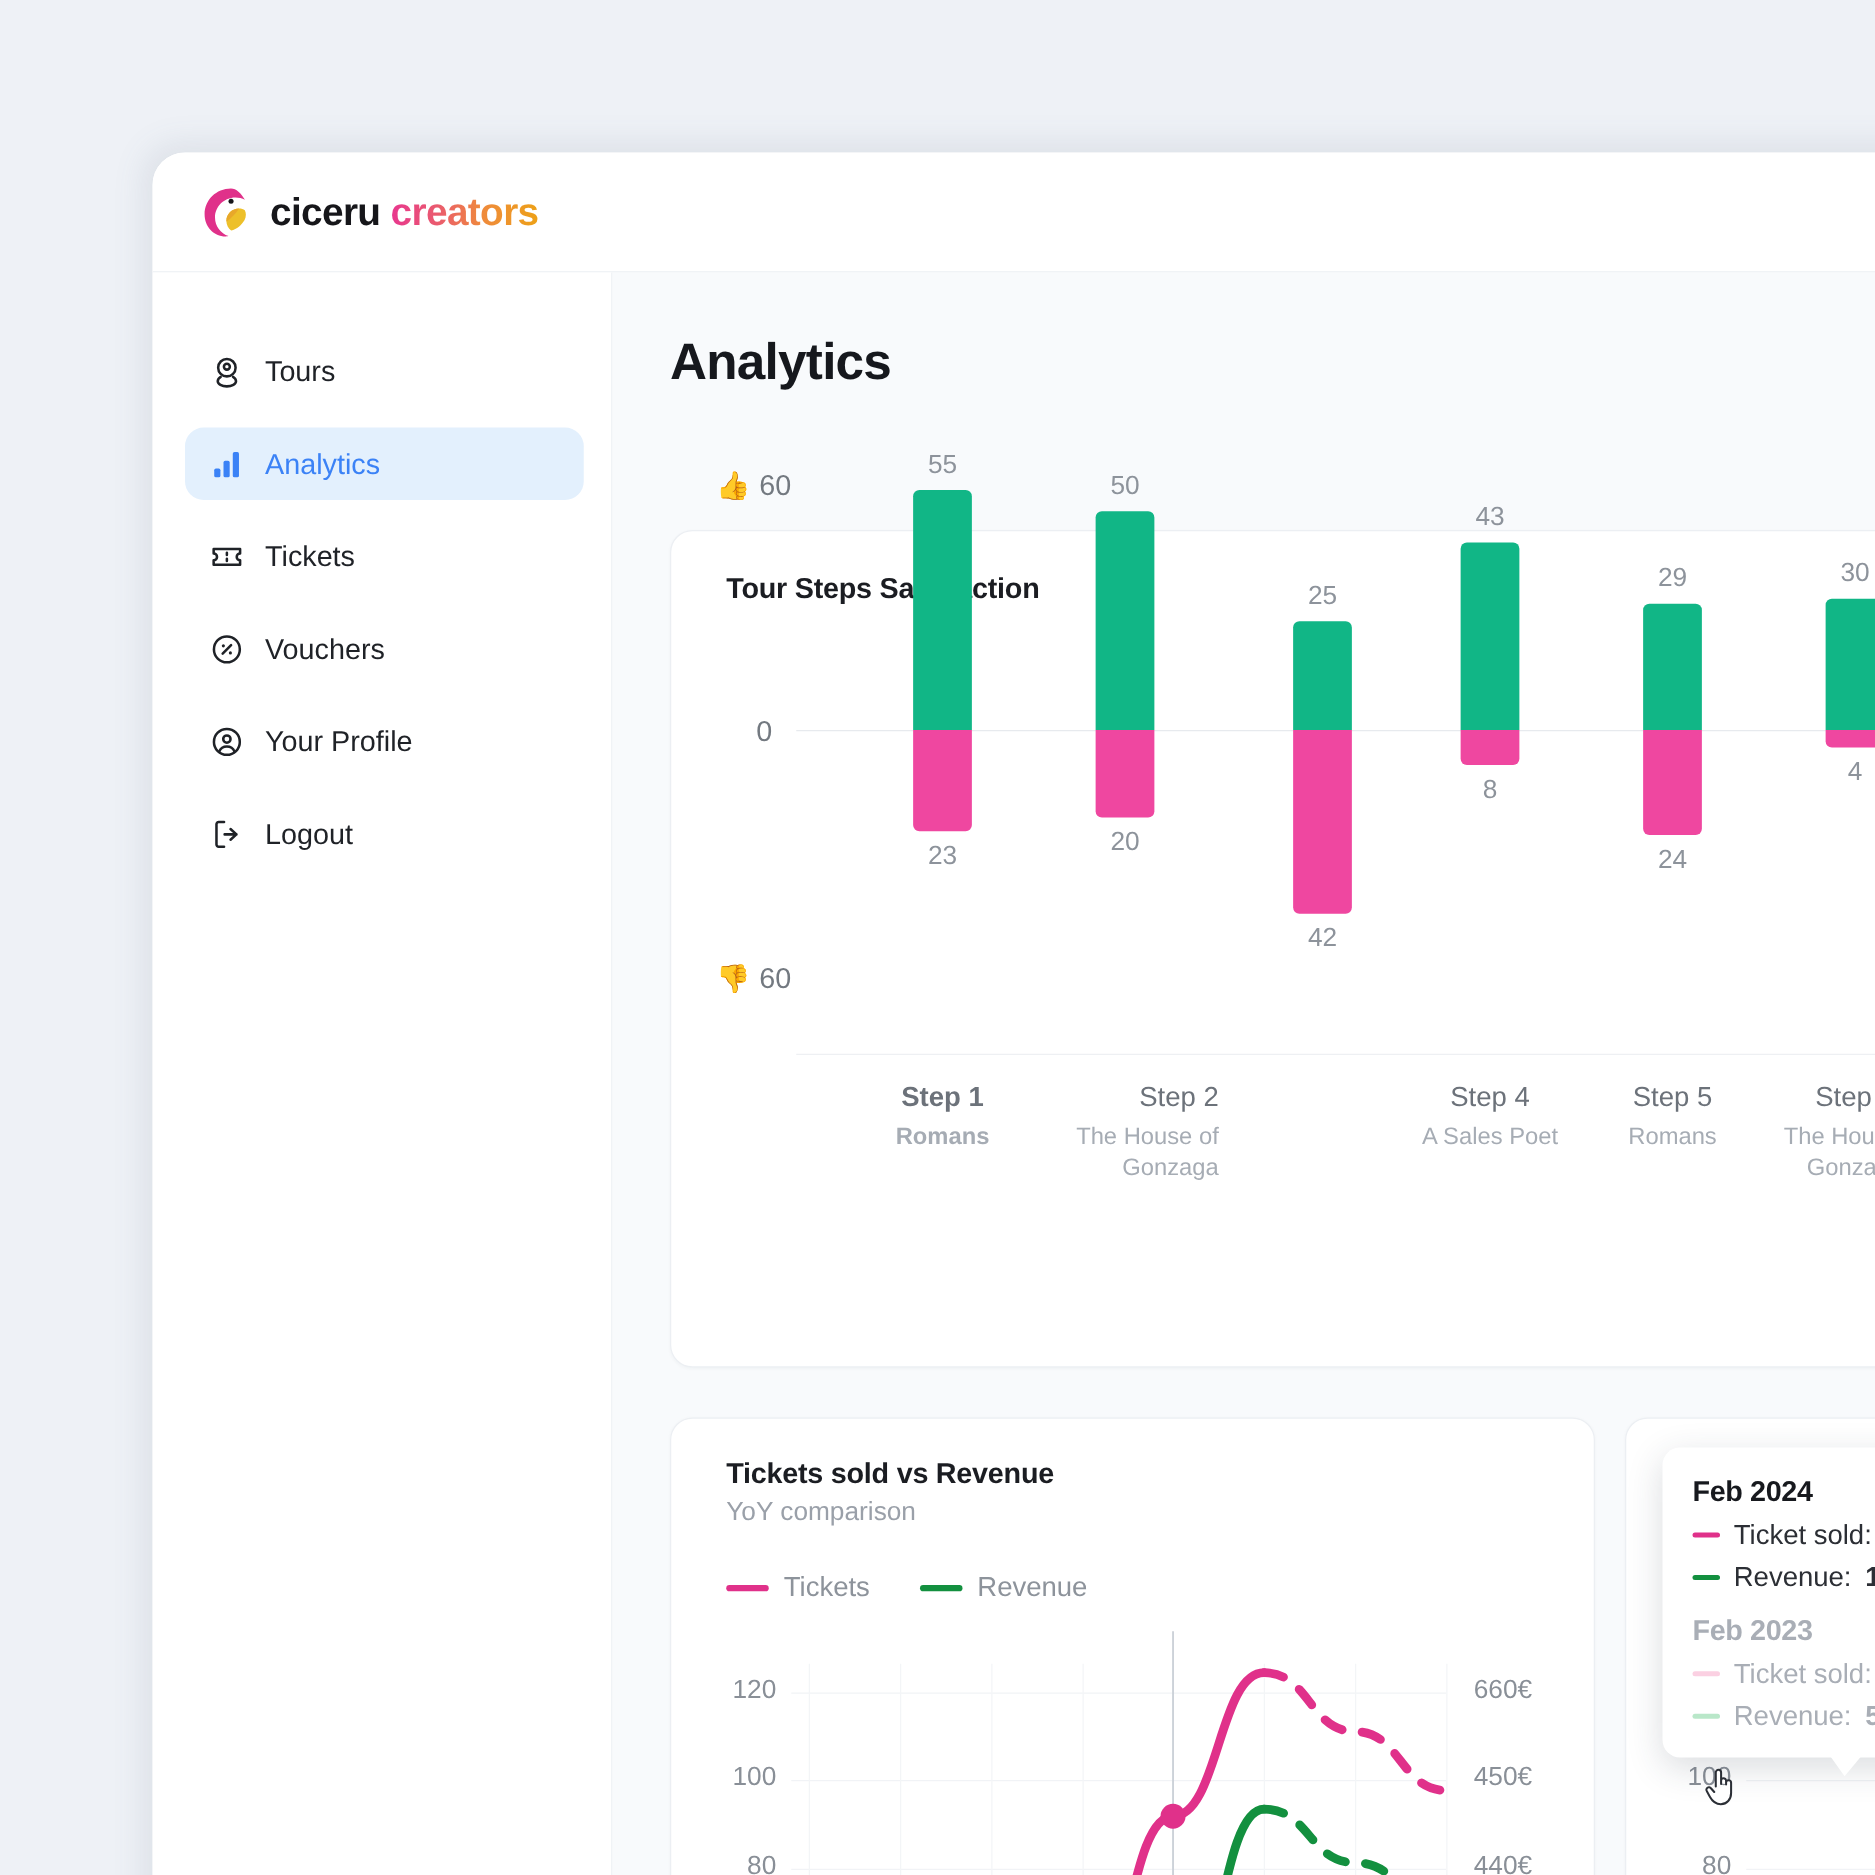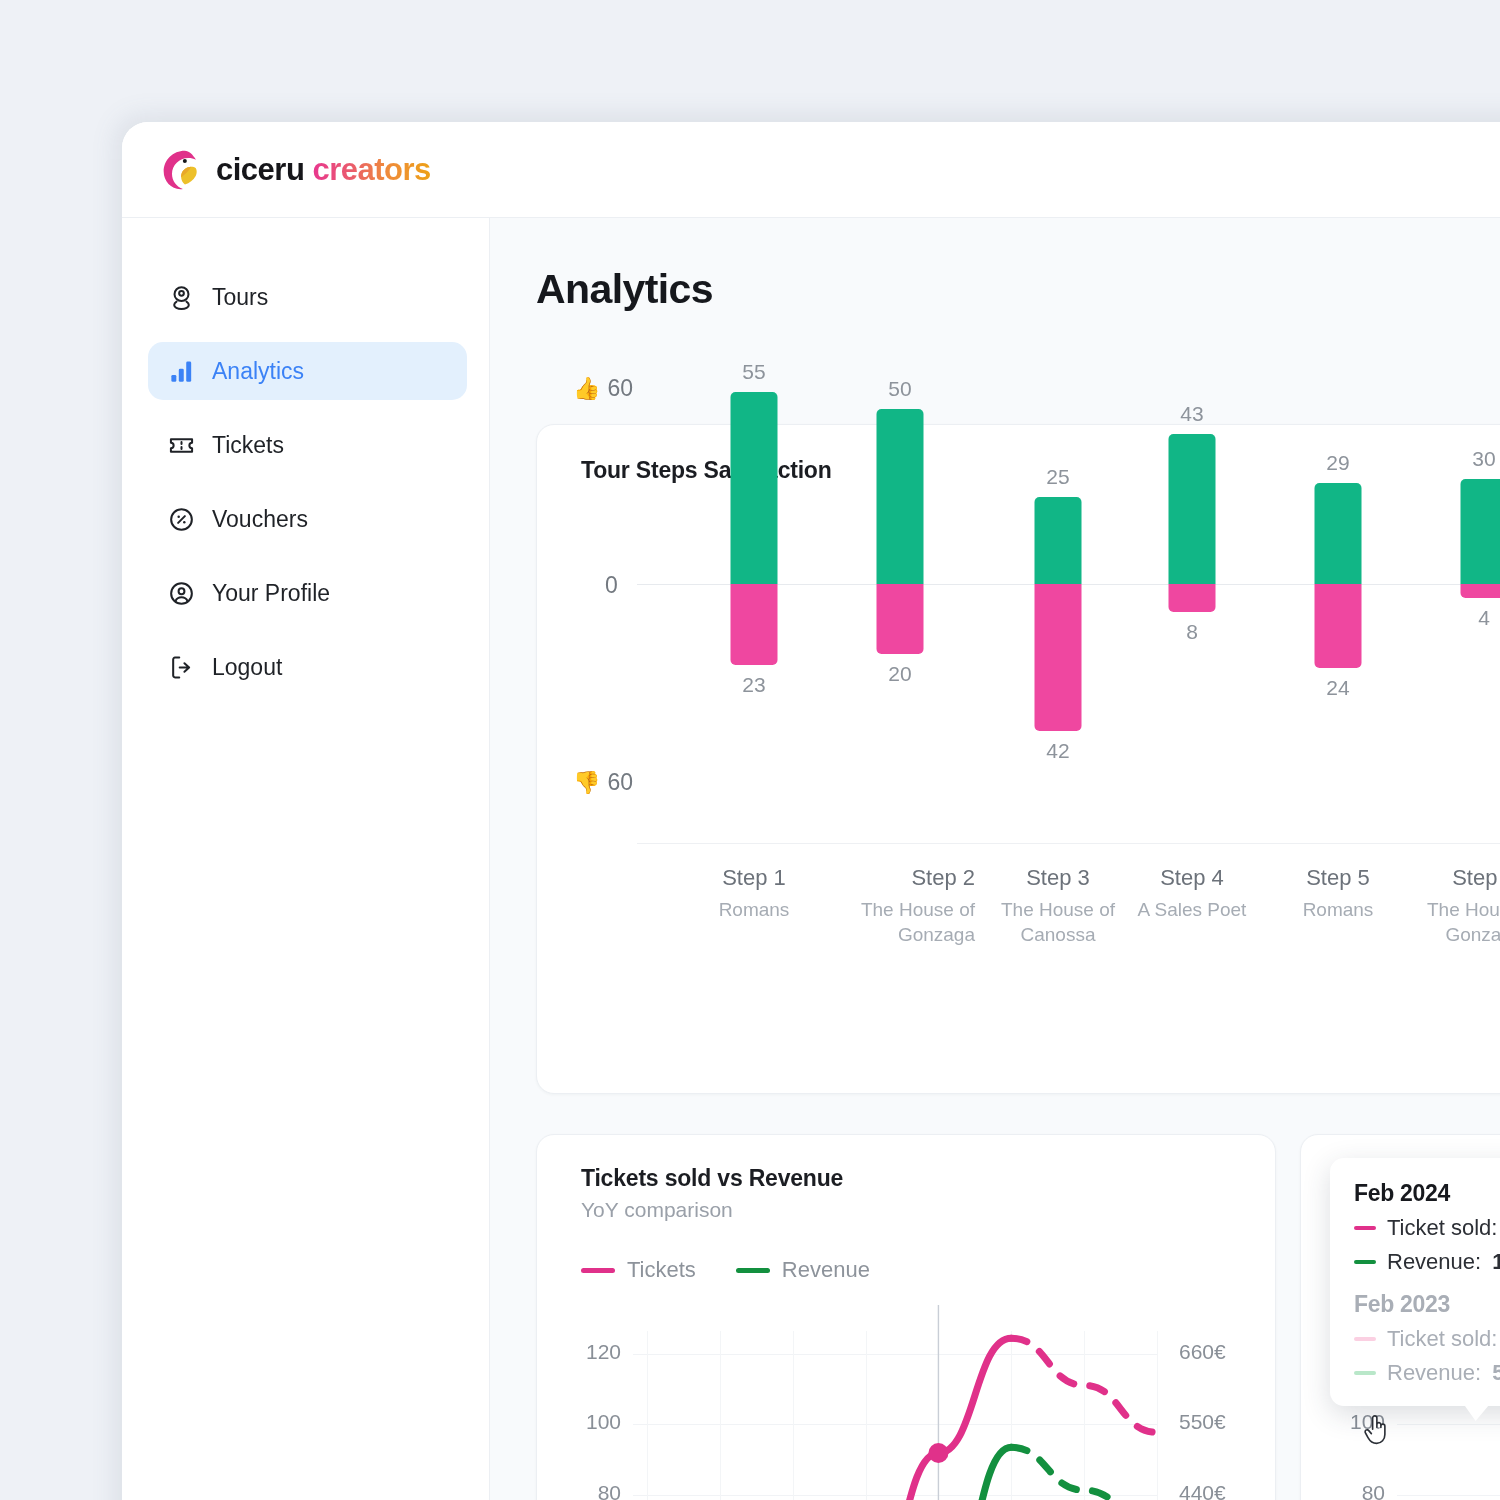--- a/index.html
+++ b/index.html
@@ -237,7 +237,7 @@
               <div class="bar-neg" style="height: 80.5px; top: 63px; background: rgb(239, 71, 160);"></div>
               <div class="bar-val" style="top: -161.5px;">55</div>
               <div class="bar-val" style="top: 151.5px;">23</div>
-              <div class="xlabel" style="top: 344px;">
+              <div class="xlabel" style="top: 344px; font-weight: bold;">
                 <div class="xl-main">Step 1</div>
                 <div class="xl-sub">Romans</div>
               </div>

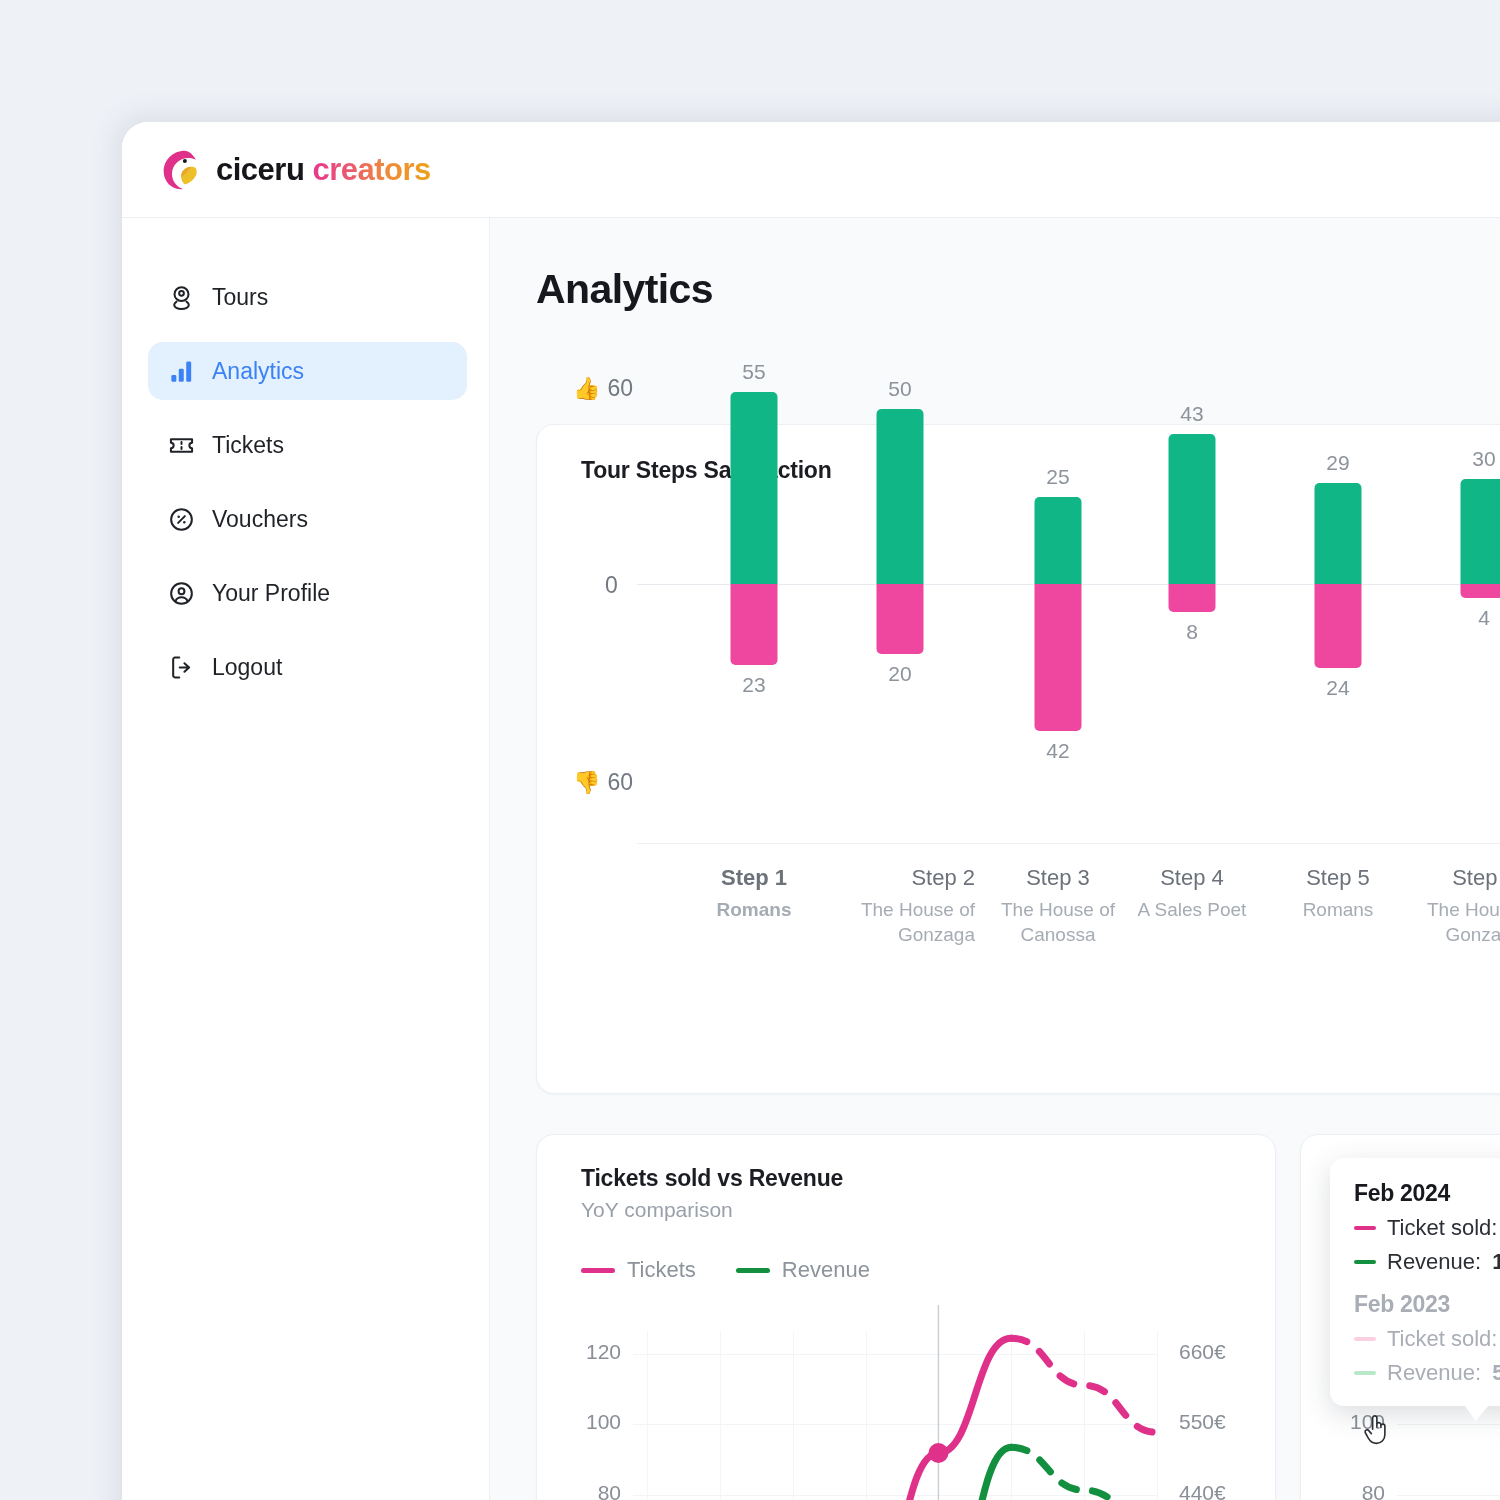--- a/index.html
+++ b/index.html
@@ -257,10 +257,6 @@
               <div class="bar-neg" style="height: 147px; top: 63px; background: rgb(239, 71, 160);"></div>
               <div class="bar-val" style="top: -56.5px;">25</div>
               <div class="bar-val" style="top: 218px;">42</div>
-              <div class="xlabel" style="top: 344px;">
-                <div class="xl-main">Step 3</div>
-                <div class="xl-sub">The House of Canossa</div>
-              </div>
             </div>
             <div class="bar-col" style="left: 438px;">
               <div class="bar-pos" style="height: 150.5px; top: -87.5px; background: rgb(17, 182, 134);"></div>

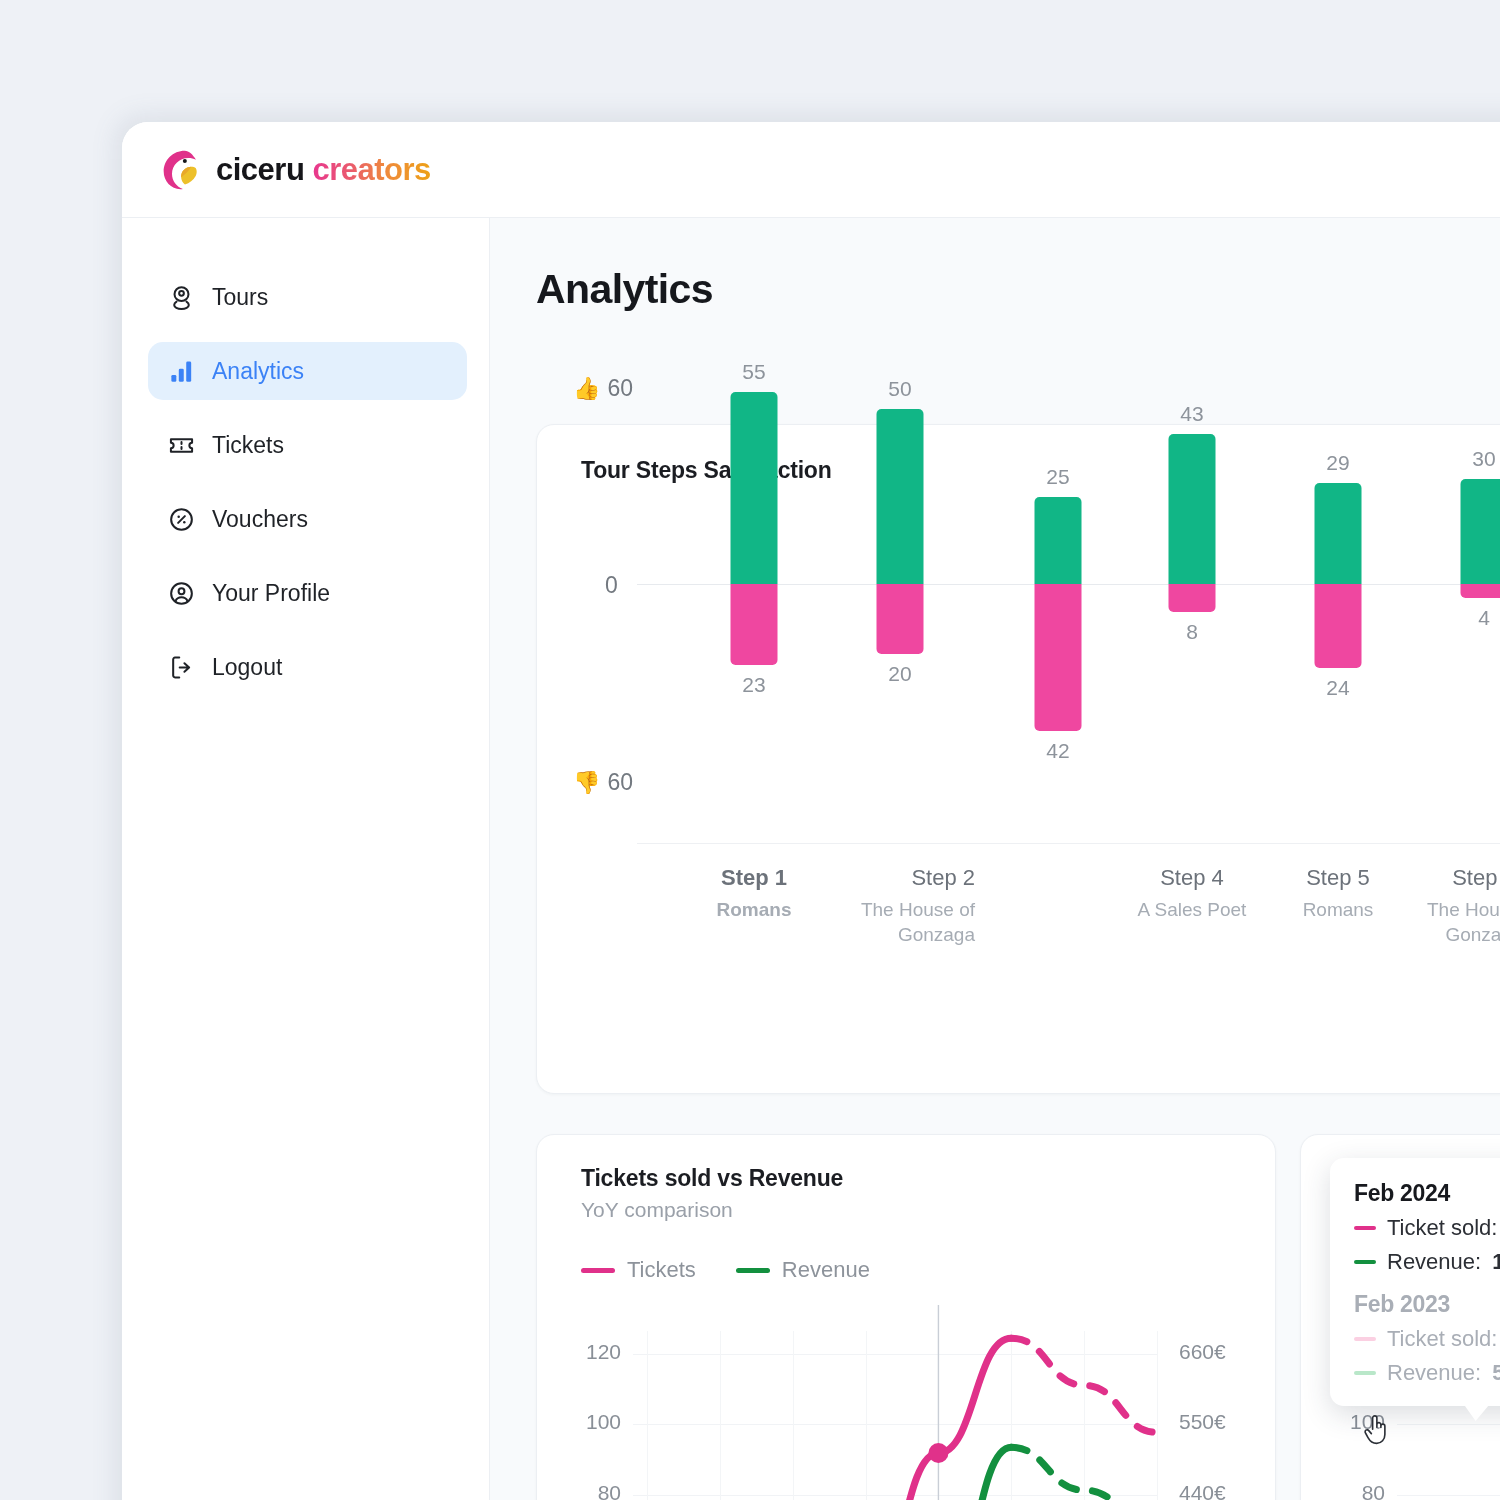--- a/index.html
+++ b/index.html
@@ -314,7 +314,7 @@
           <div class="ytick ytick-r" style="top: 176.032px; left: 642px;">440€</div>
           <div class="gridline" style="left: 96px; width: 524px; top: 119.376px;"></div>
           <div class="ytick ytick-l" style="top: 105.376px; left: 14px; width: 70px;">100</div>
-          <div class="ytick ytick-r" style="top: 105.376px; left: 642px;">550€</div>
+          <div class="ytick ytick-r" style="top: 105.376px; left: 642px;">450€</div>
           <div class="gridline" style="left: 96px; width: 524px; top: 48.72px;"></div>
           <div class="ytick ytick-l" style="top: 34.72px; left: 14px; width: 70px;">120</div>
           <div class="ytick ytick-r" style="top: 34.72px; left: 642px;">660€</div>

